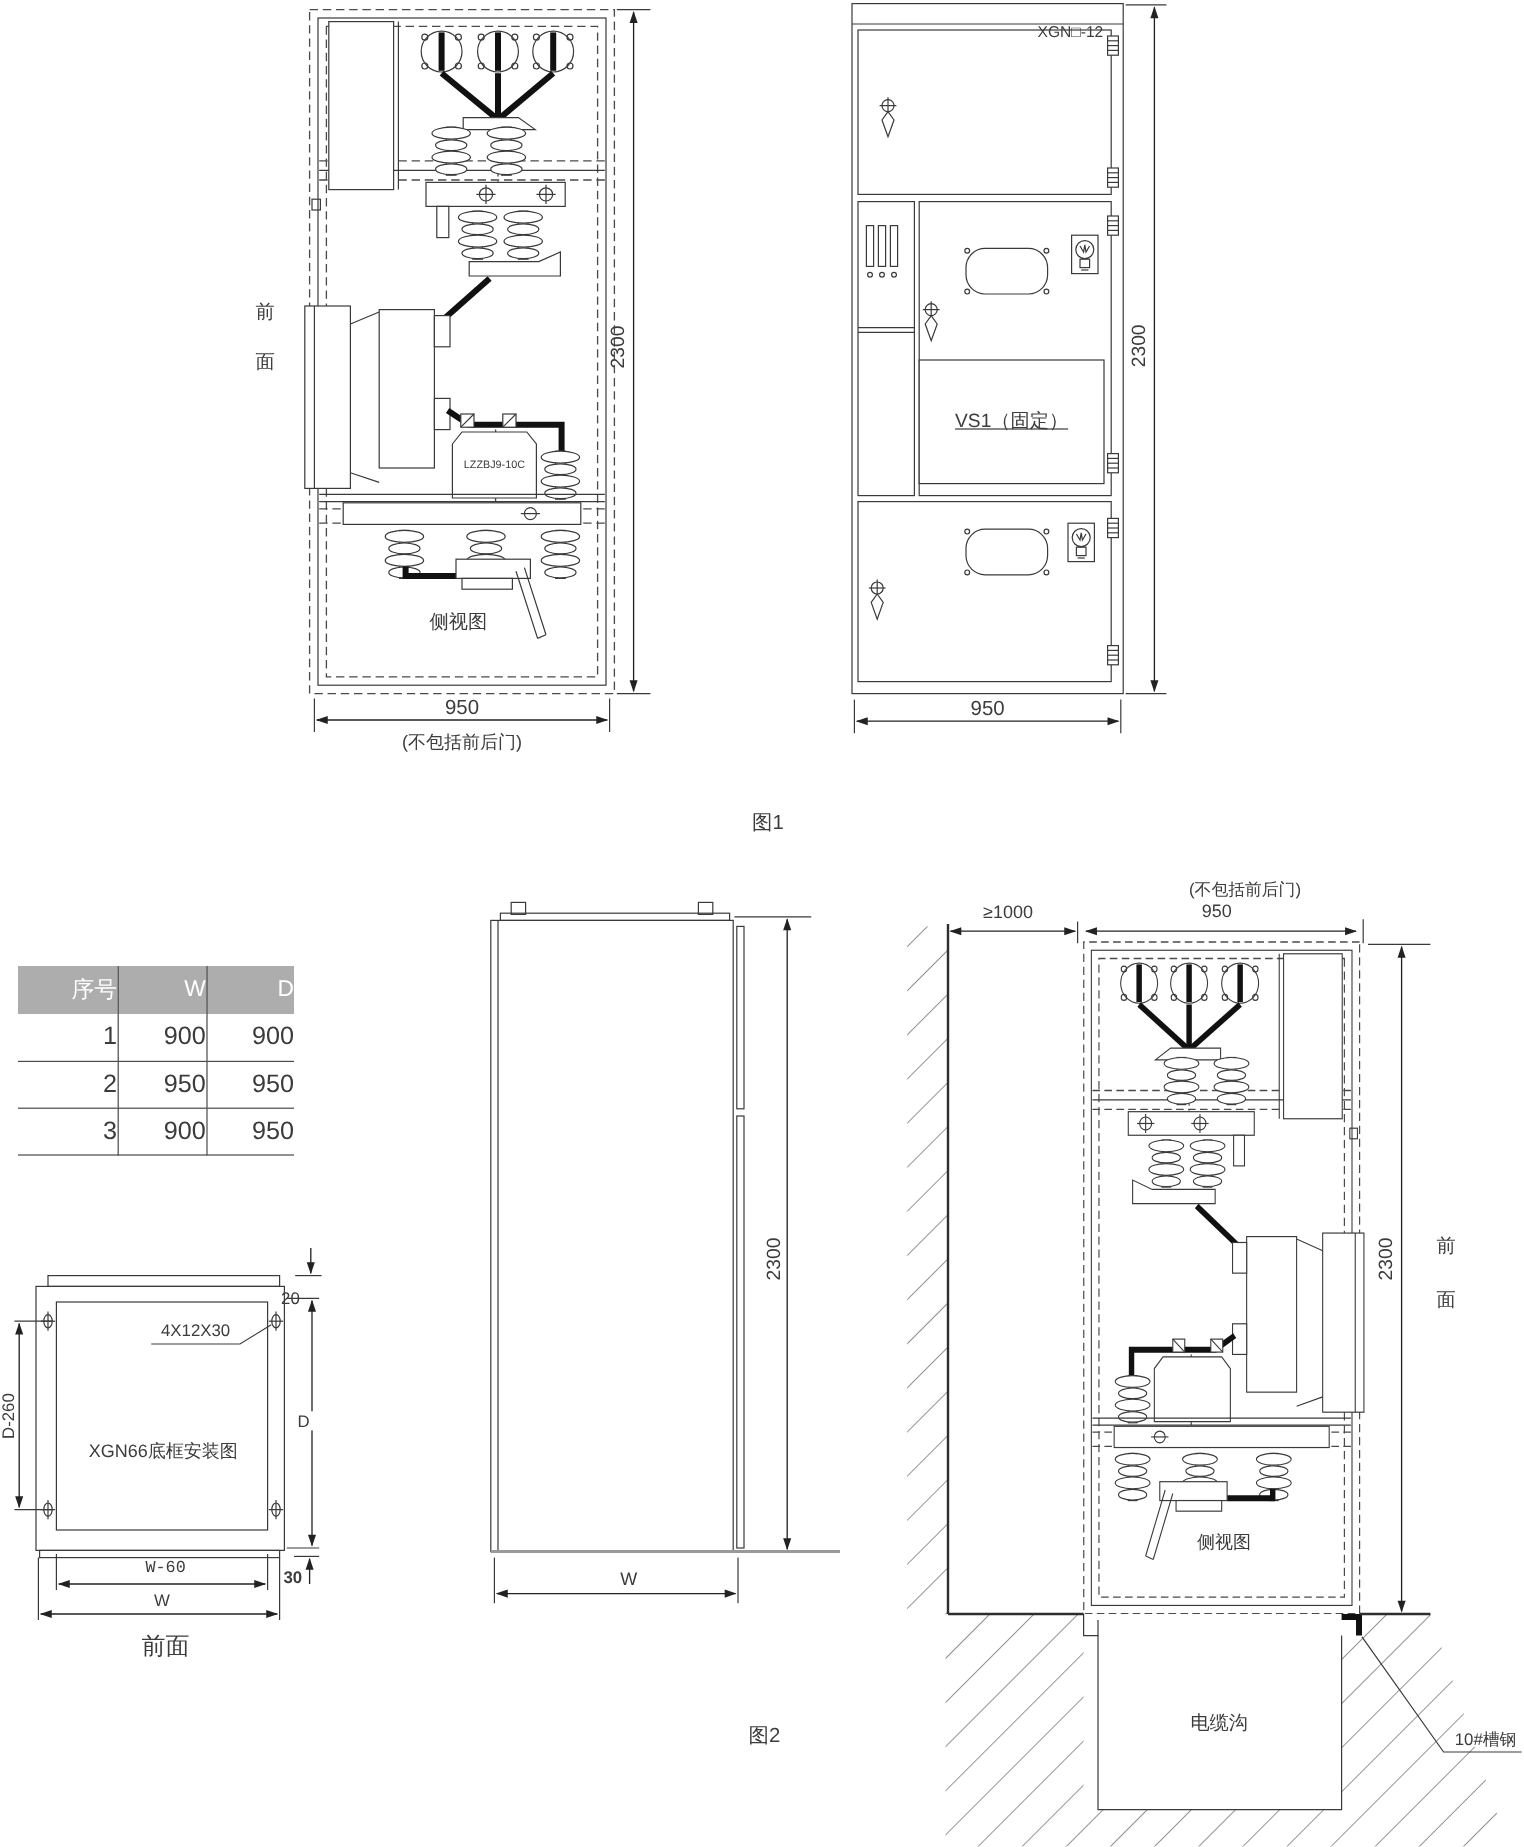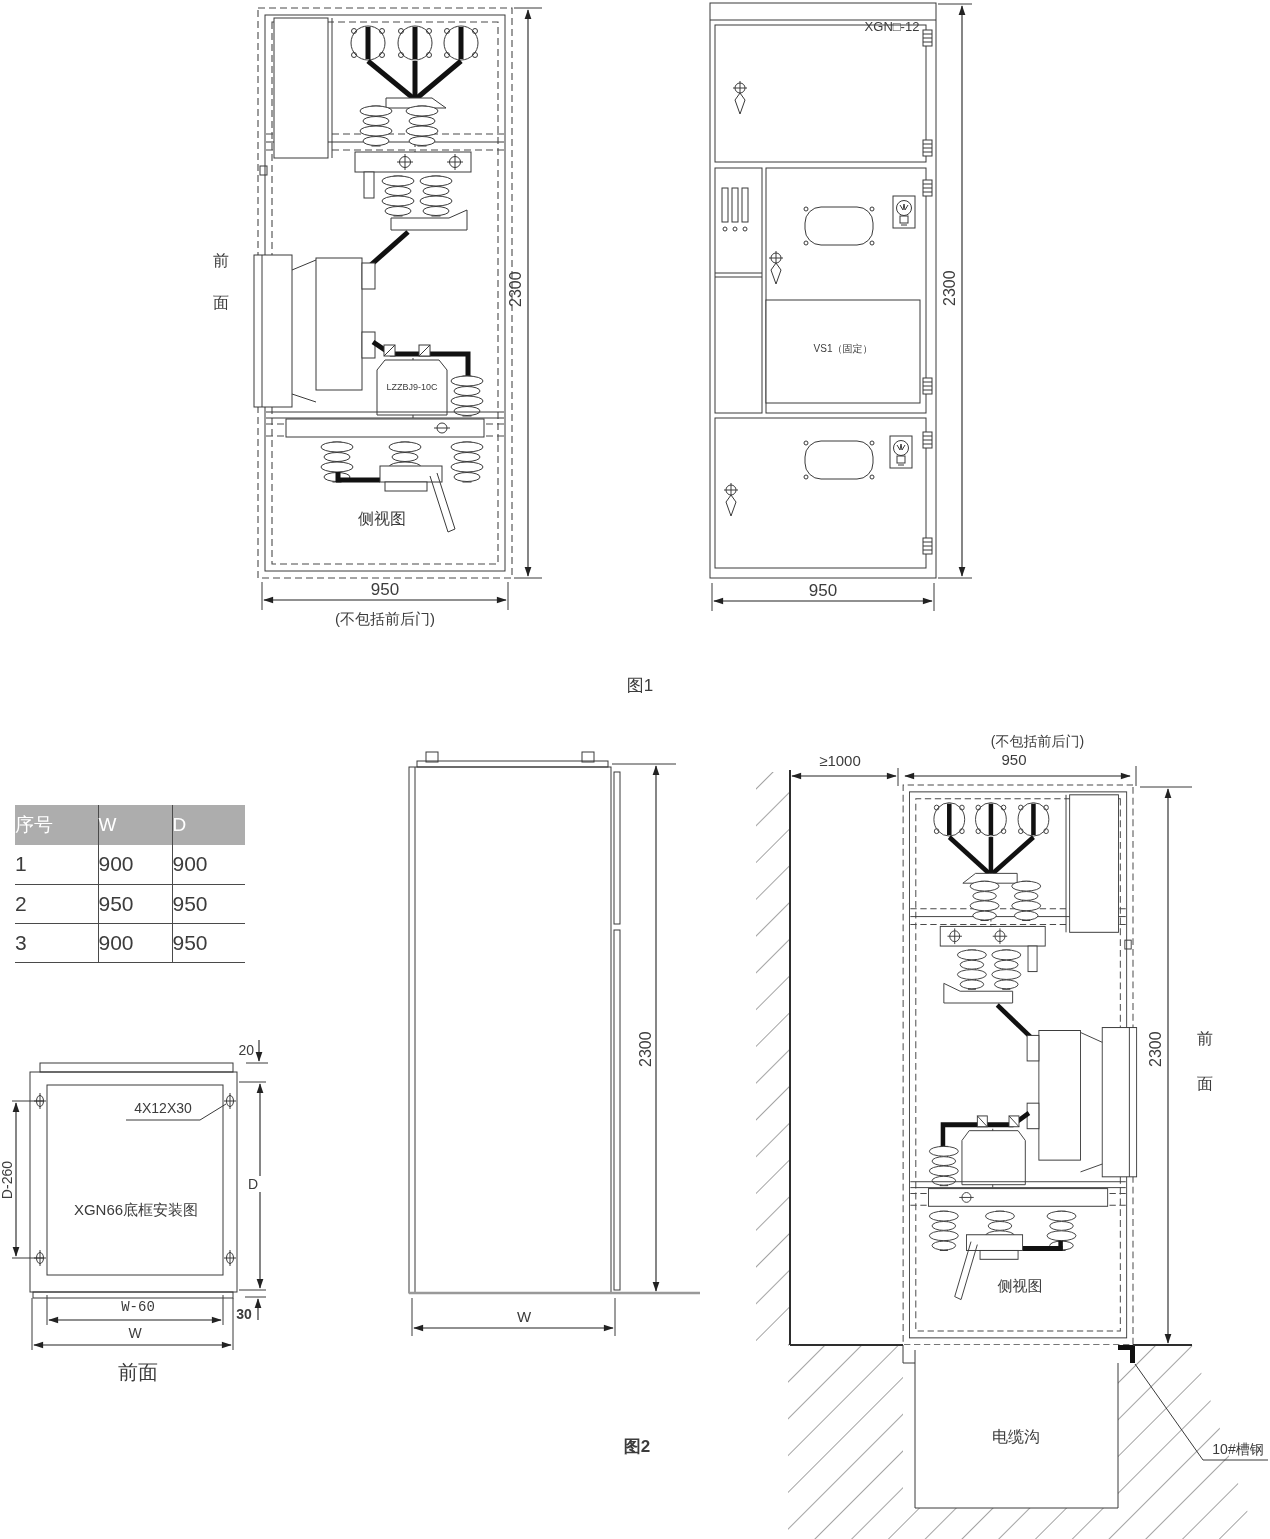--- a/index.html
+++ b/index.html
@@ -314,7 +314,7 @@
 <div class="lbl" style="left:378px;top:382px;width:68px;font-size:9px;">LZZBJ9-10C</div>
 
 <div class="lbl" style="left:852px;top:4px;width:80px;font-size:13px;margin-top:16px;">XGN□-12</div>
-<div class="lbl" style="left:766px;top:343px;width:154px;font-size:10px;">VS1（固定）</div>
+<div class="lbl" style="left:766px;top:343px;width:154px;font-size:16px;text-decoration:underline;">VS1（固定）</div>
 <div class="lbl vert" style="left:928px;top:279px;width:44px;font-size:16px;">2300</div>
 <div class="lbl" style="left:793px;top:581px;width:60px;font-size:17px;">950</div>
 

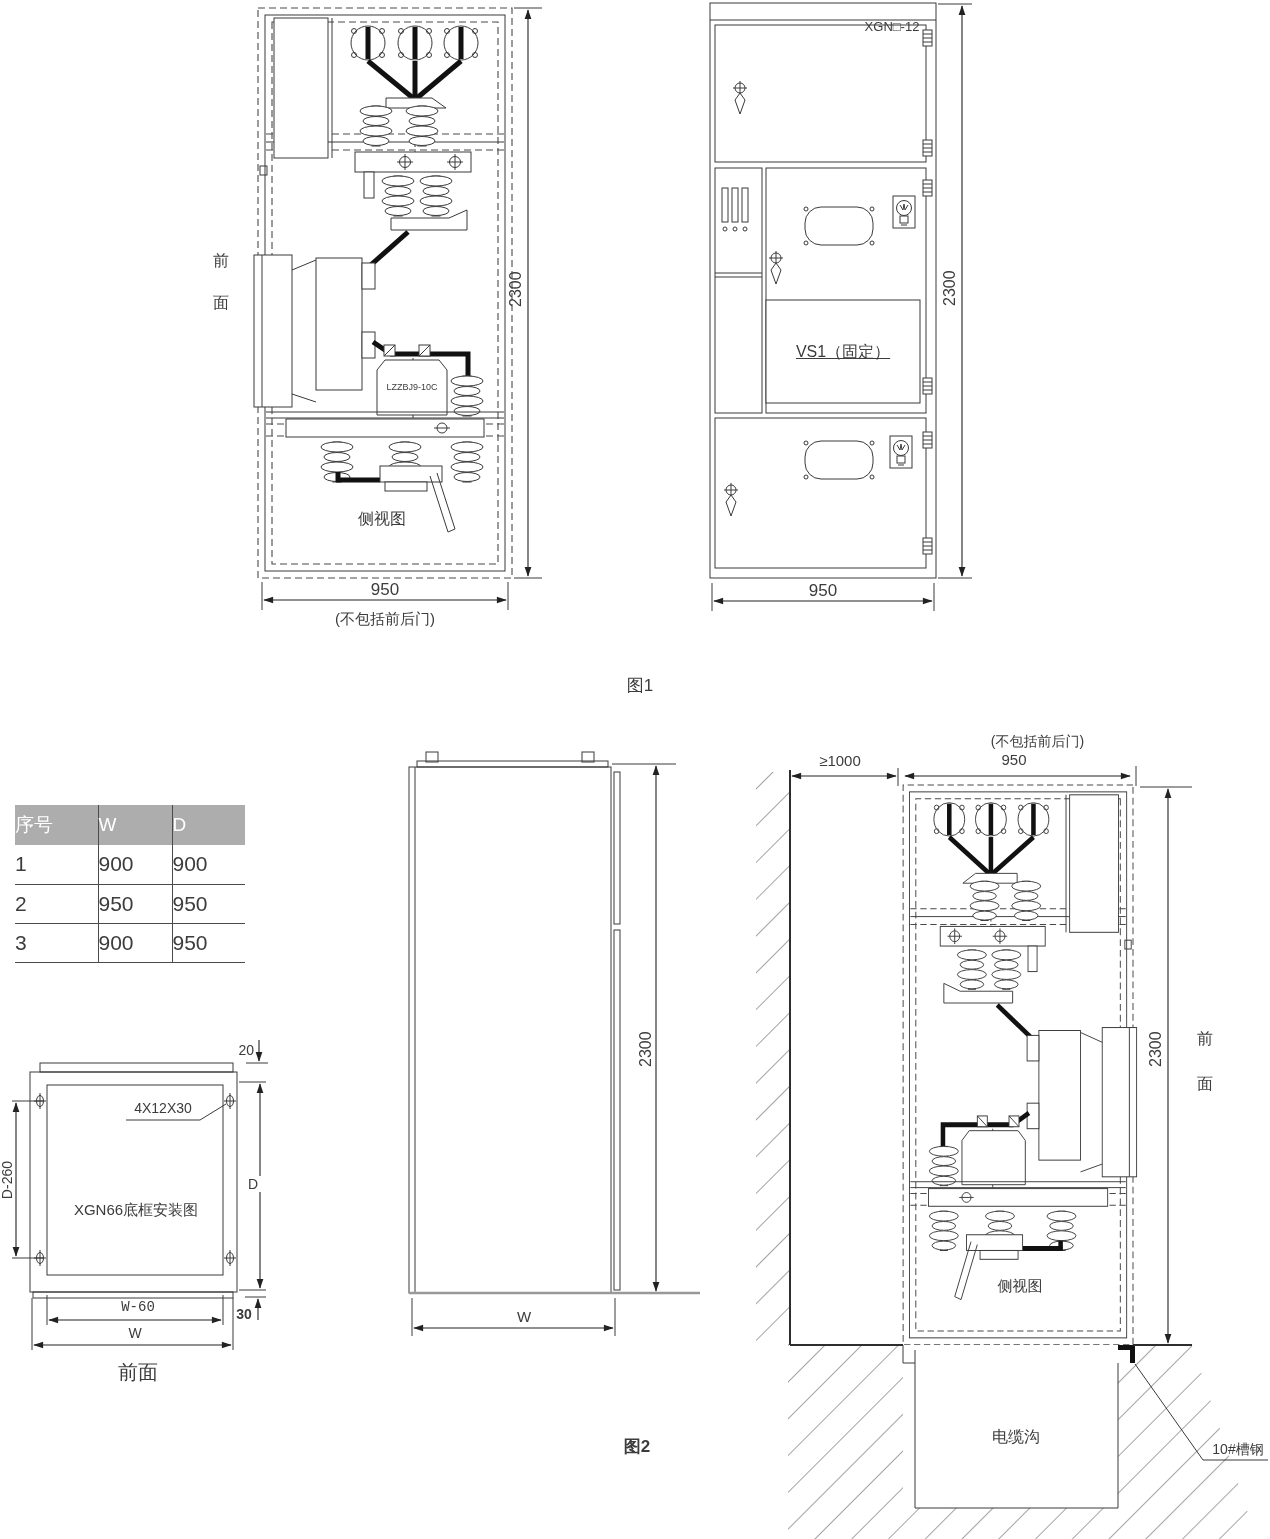--- a/index.html
+++ b/index.html
@@ -23,7 +23,7 @@
   .wbg { background:#fff; }
 
   
-  .size-table { position:absolute; left:15px; top:805px; width:230px; border-collapse:collapse; table-layout:fixed; text-align:left; }
+  .size-table { position:absolute; left:15px; top:805px; width:230px; border-collapse:collapse; table-layout:fixed; text-align:right; }
   .size-table col.c1 { width:83px; } .size-table col.c2 { width:74px; } .size-table col.c3 { width:73px; }
   .size-table th { background:#adadad; color:#ffffff; font-weight:normal; font-size:19px; height:40px; }
   .size-table td { color:#3c3c3c; font-size:21px; height:39px; border-bottom:1.5px solid #4a4a4a; }

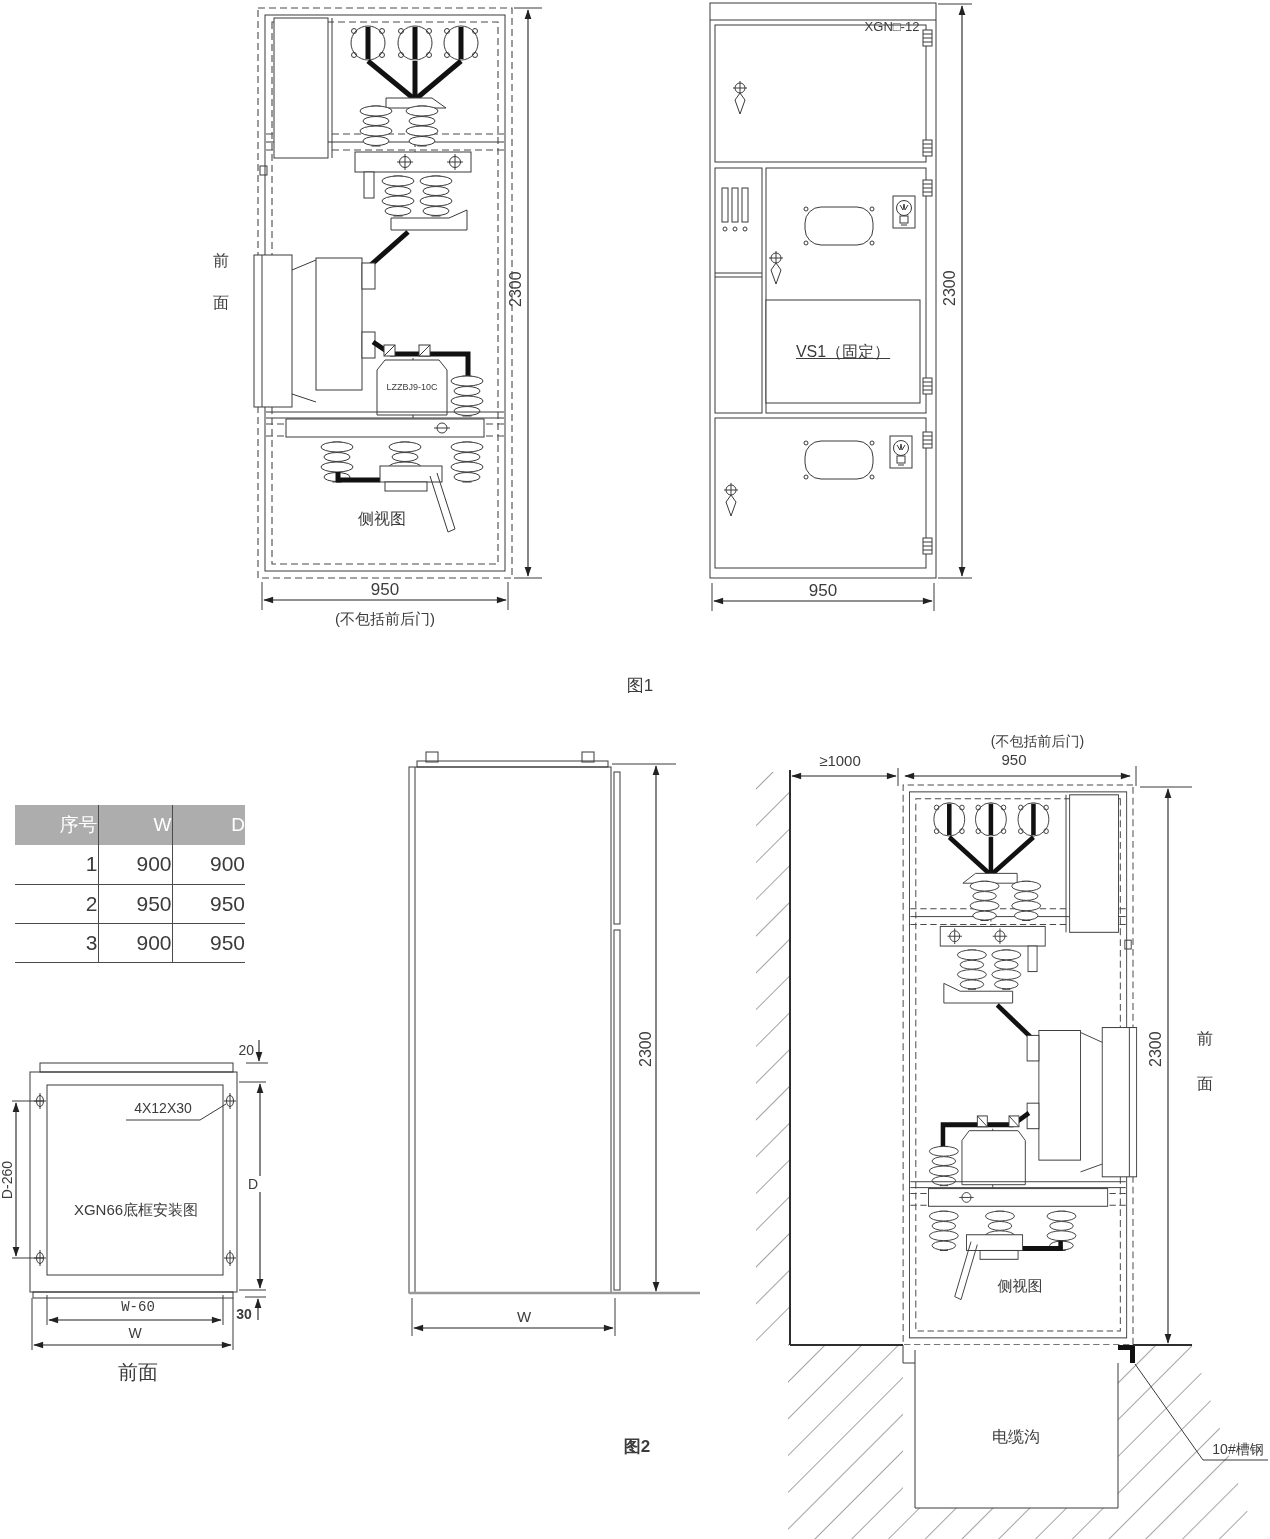--- a/index.html
+++ b/index.html
@@ -352,7 +352,7 @@
   </tbody>
 </table>
 
-<div class="lbl" style="left:230px;top:1042px;width:24px;font-size:14px;text-align:right;">20</div>
+<div class="lbl" style="left:230px;top:1074px;width:24px;font-size:14px;">20</div>
 <div class="lbl" style="left:123px;top:1100px;width:80px;font-size:14px;">4X12X30</div>
 <div class="lbl vert" style="left:-18px;top:1172px;width:50px;font-size:14px;">D-260</div>
 <div class="lbl" style="left:56px;top:1201px;width:160px;font-size:15px;">XGN66底框安装图</div>

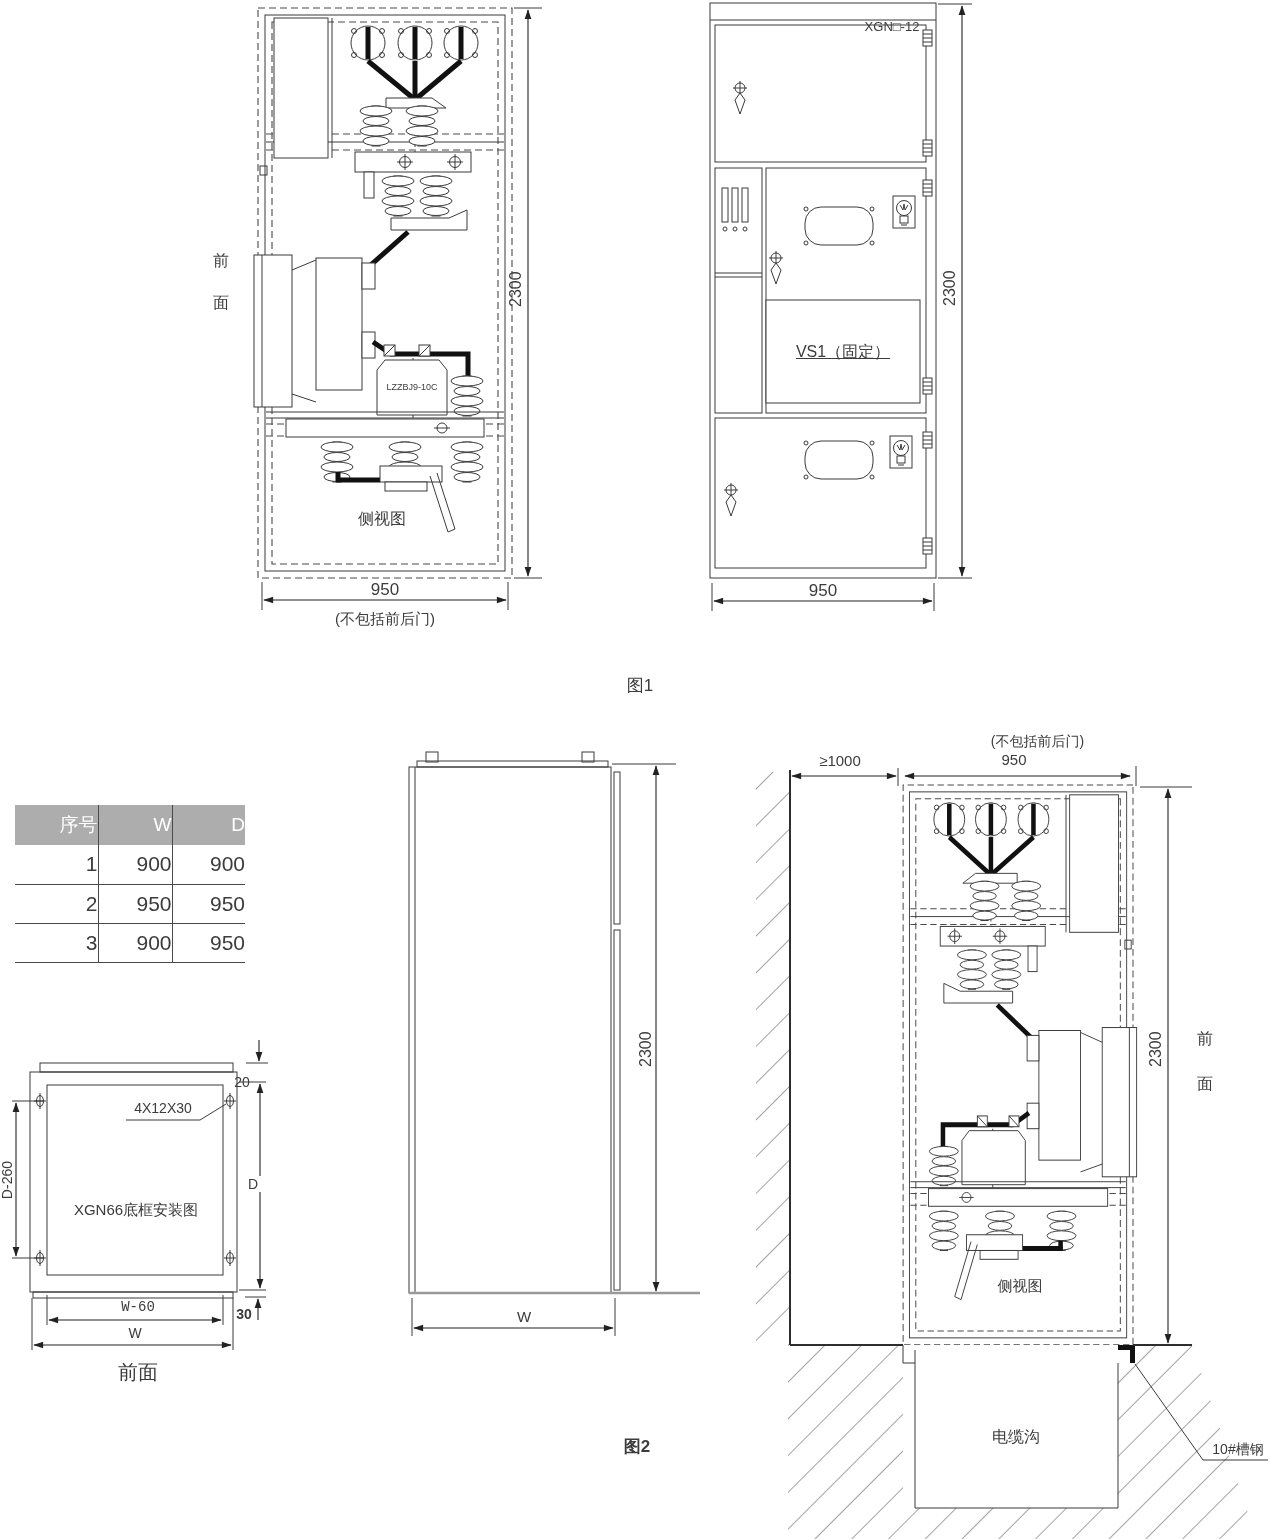--- a/index.html
+++ b/index.html
@@ -364,7 +364,7 @@
 
 <div class="lbl vert" style="left:624px;top:1040px;width:44px;font-size:16px;">2300</div>
 <div class="lbl" style="left:509px;top:1308px;width:30px;font-size:15px;">W</div>
-<div class="lbl" style="left:597px;top:1437px;width:80px;font-size:17px;font-weight:bold;">图2</div>
+<div class="lbl" style="left:597px;top:1437px;width:80px;font-size:17px;">图2</div>
 
 <div class="lbl" style="left:800px;top:752px;width:80px;font-size:15px;">≥1000</div>
 <div class="lbl" style="left:955px;top:733px;width:165px;font-size:14px;">(不包括前后门)</div>

